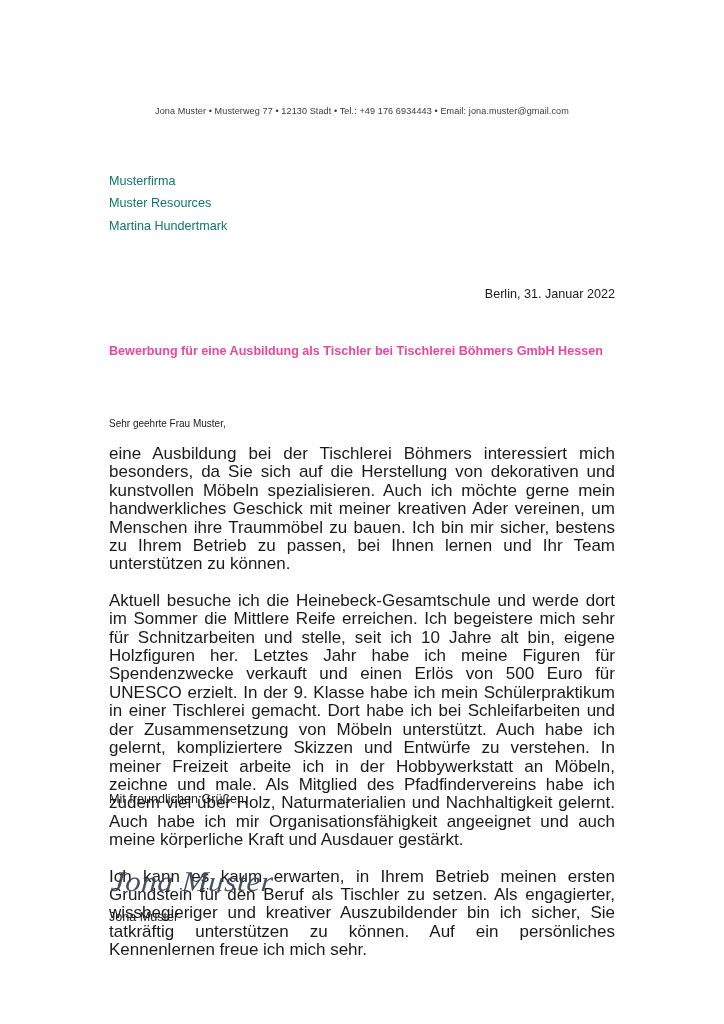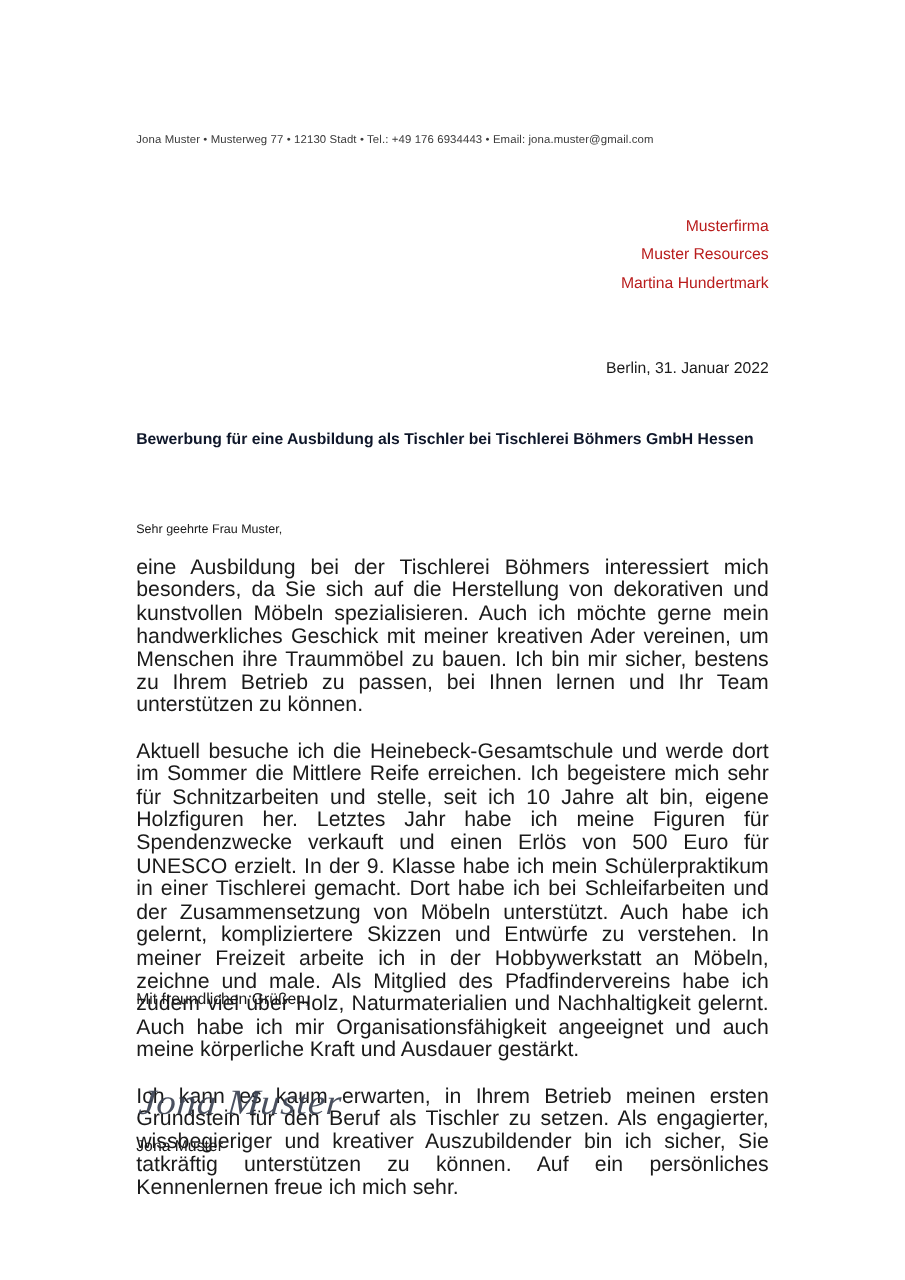--- a/index.html
+++ b/index.html
@@ -42,6 +42,7 @@
     color: #3a3a3a;
     letter-spacing: 0.01em;
     white-space: nowrap;
+    text-align: center;
   }
 
   

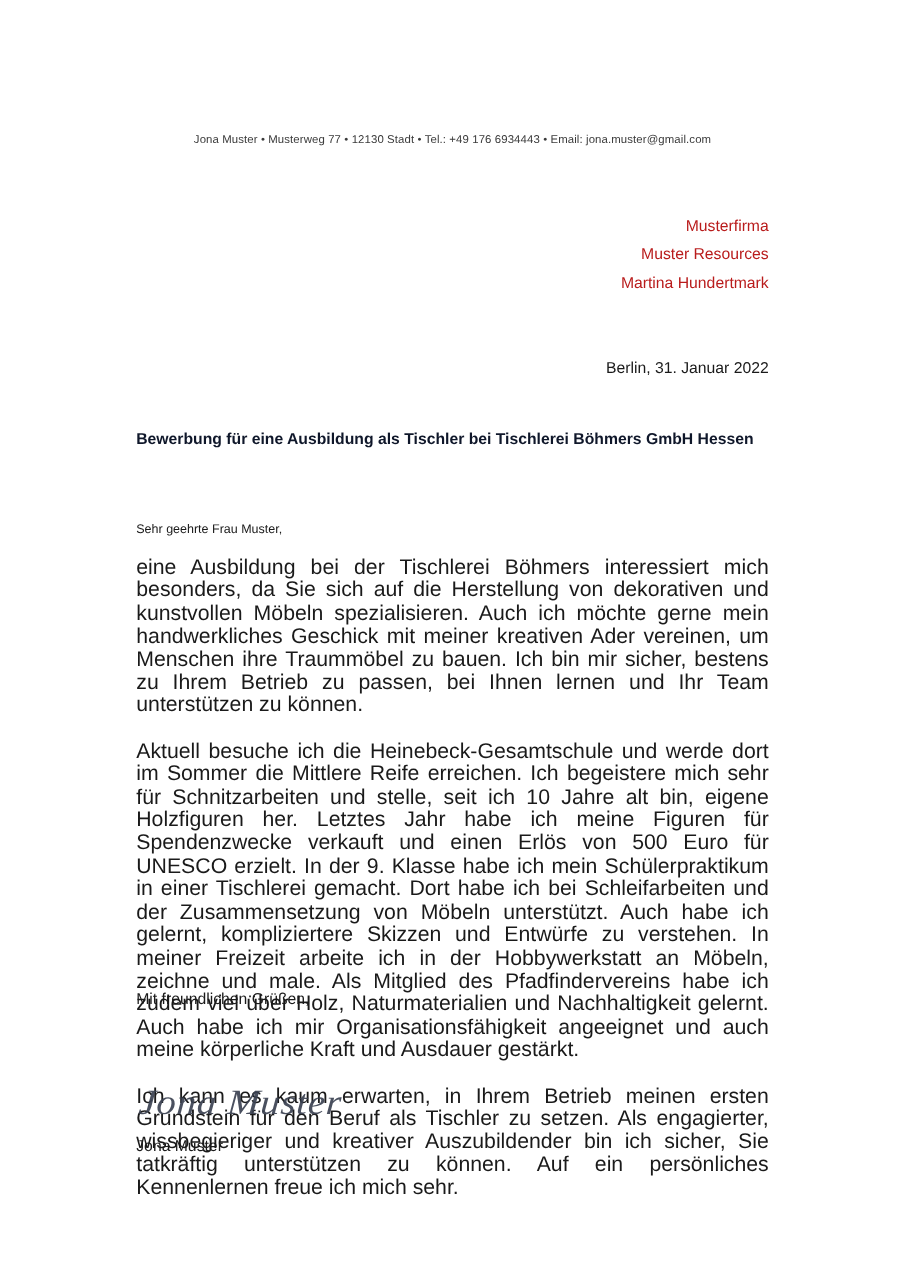--- a/index.html
+++ b/index.html
@@ -55,8 +55,7 @@
   .address-line {
     font-size: 12.6px;
     line-height: 22.4px;
-    color: #b91c1c;
-    text-align: right;
+    color: #0f766e;
   }
 
   

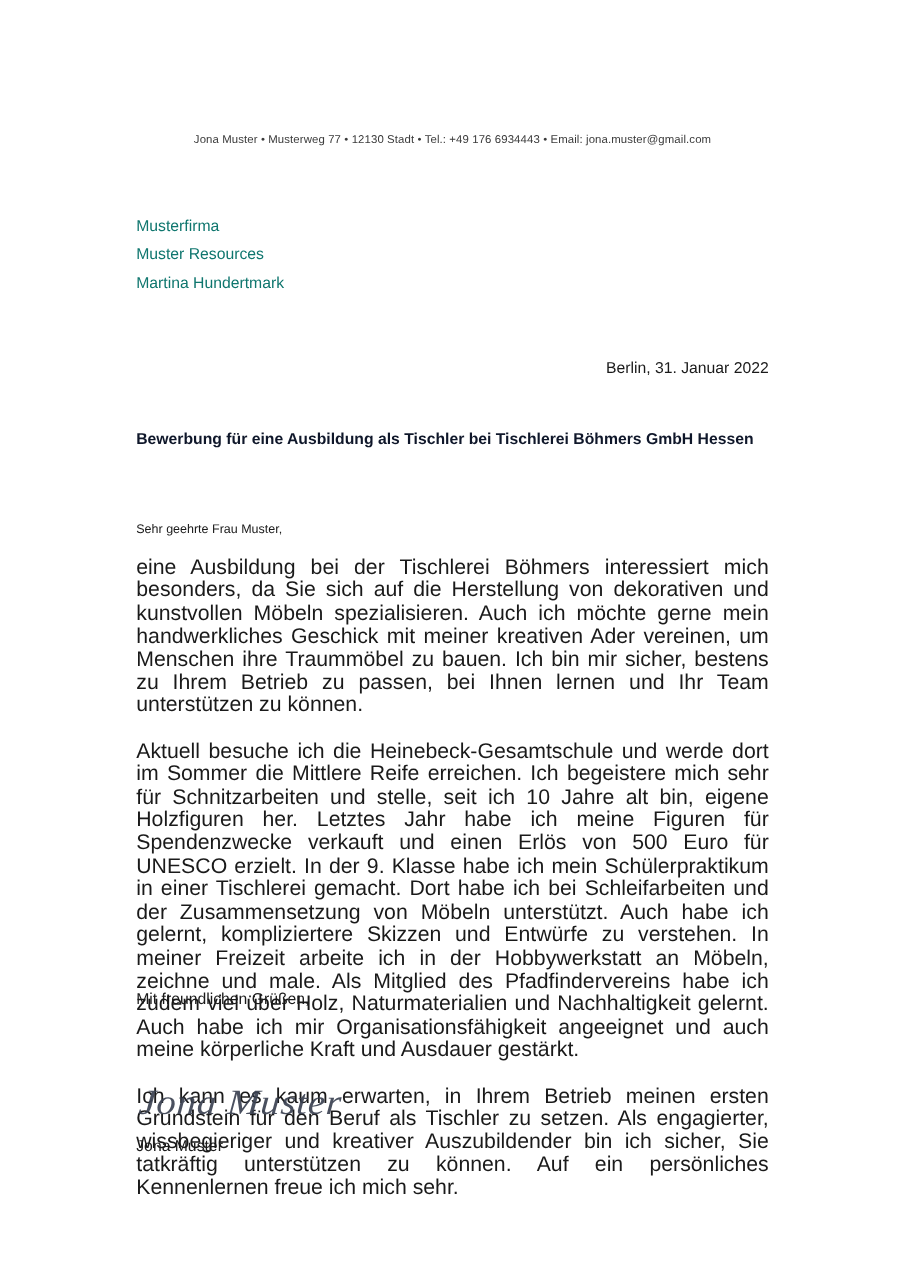--- a/index.html
+++ b/index.html
@@ -81,7 +81,7 @@
     font-weight: bold;
     text-align: justify;
     text-align-last: left;
-    color: #0f172a;
+    color: #ec4899;
   }
 
   

